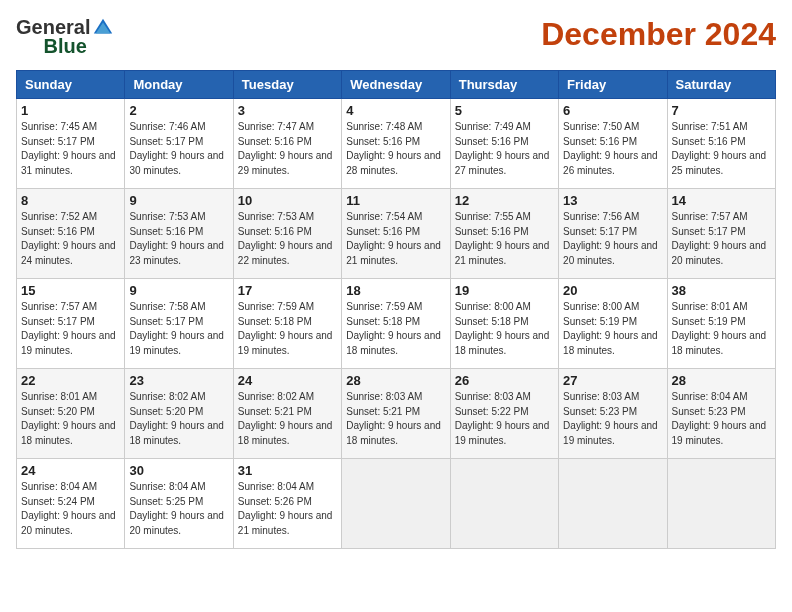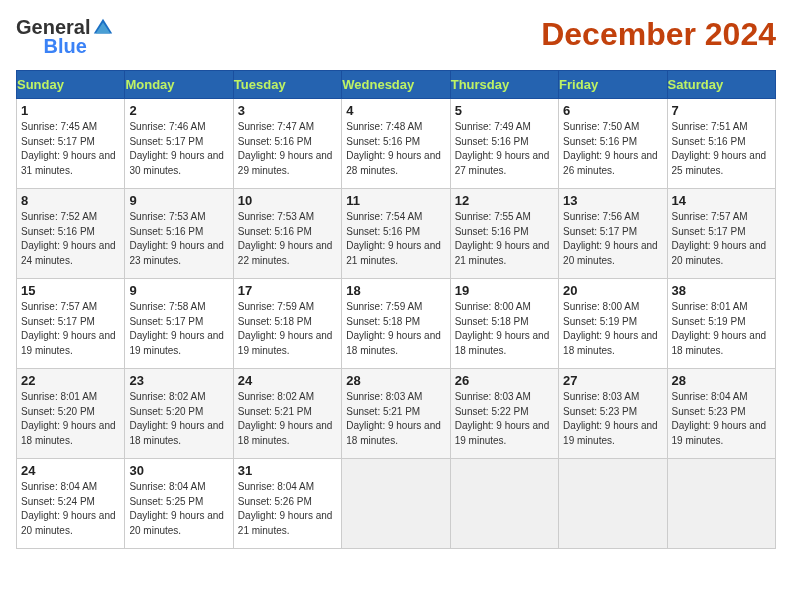--- a/index.html
+++ b/index.html
@@ -33,7 +33,7 @@
     .logo-blue {
       font-size: 20px;
       font-weight: bold;
-      color: #3b82f6;
+      color: #14532d;
     }
     .logo-icon {
       width: 22px;

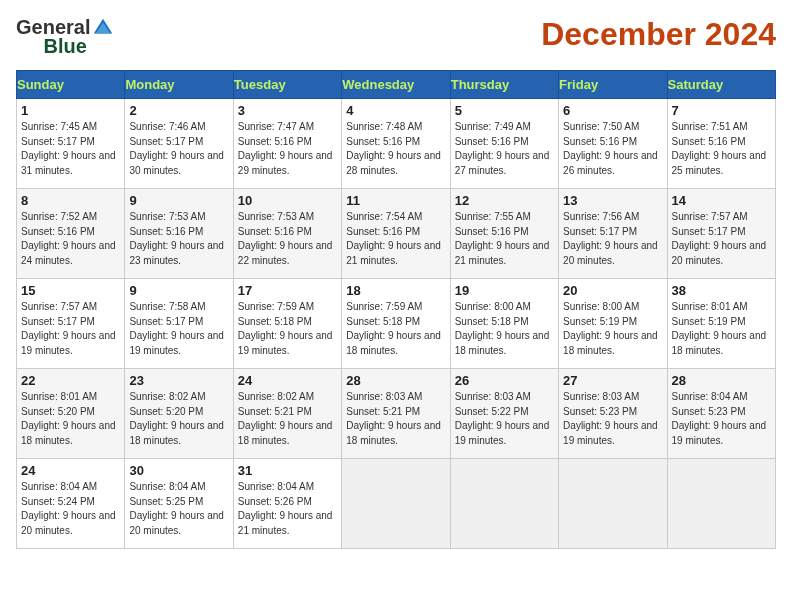--- a/index.html
+++ b/index.html
@@ -59,8 +59,8 @@
     }
     .calendar th {
       background-color: #2563b0;
-      color: #bef264;
-      padding: 6px 0;
+      color: #ffffff;
+      padding: 6px 8px;
       text-align: left;
       font-size: 13px;
       font-weight: bold;

